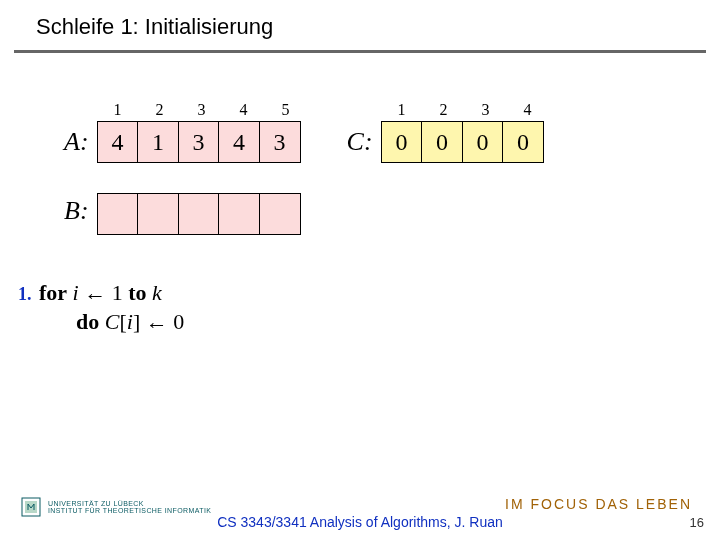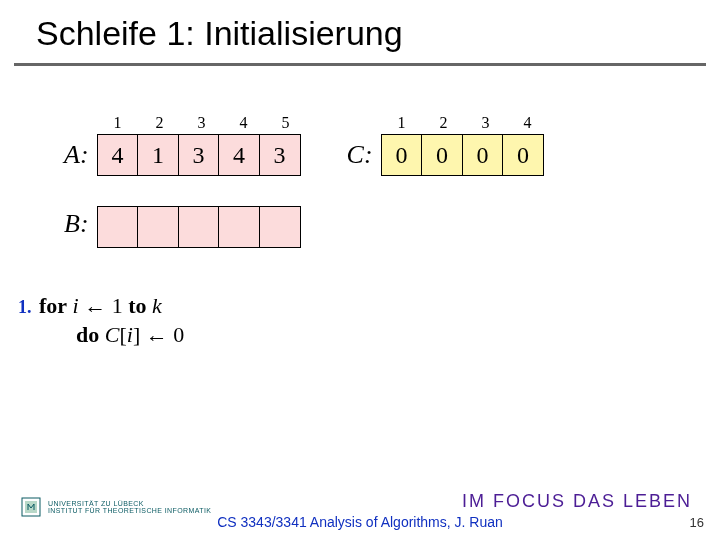--- a/index.html
+++ b/index.html
@@ -12,7 +12,7 @@
     overflow: hidden;
   }
   .title {
-    font-size: 34px;
+    font-size: 22px;
     color: #000;
     padding: 14px 0 8px 36px;
     font-weight: normal;

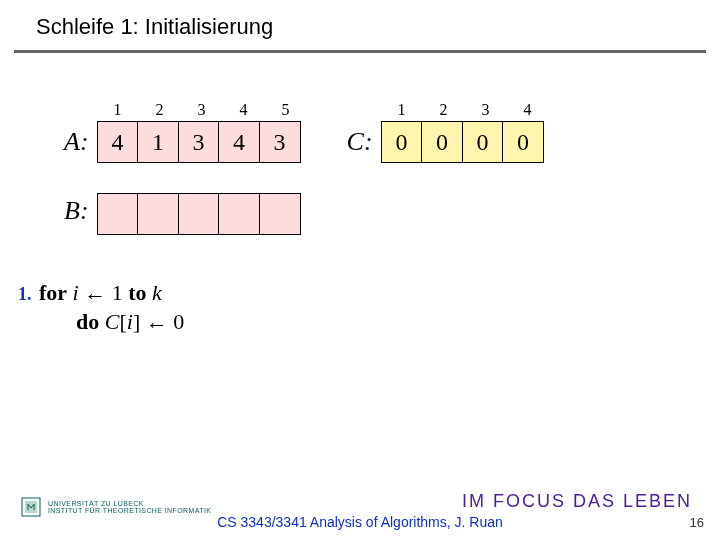--- a/index.html
+++ b/index.html
@@ -110,9 +110,9 @@
     position: absolute;
     right: 28px;
     bottom: 28px;
-    font-size: 18px;
+    font-size: 14px;
     letter-spacing: 2px;
-    color: #4c1d95;
+    color: #a16207;
     font-weight: 500;
   }
   .page-number {

